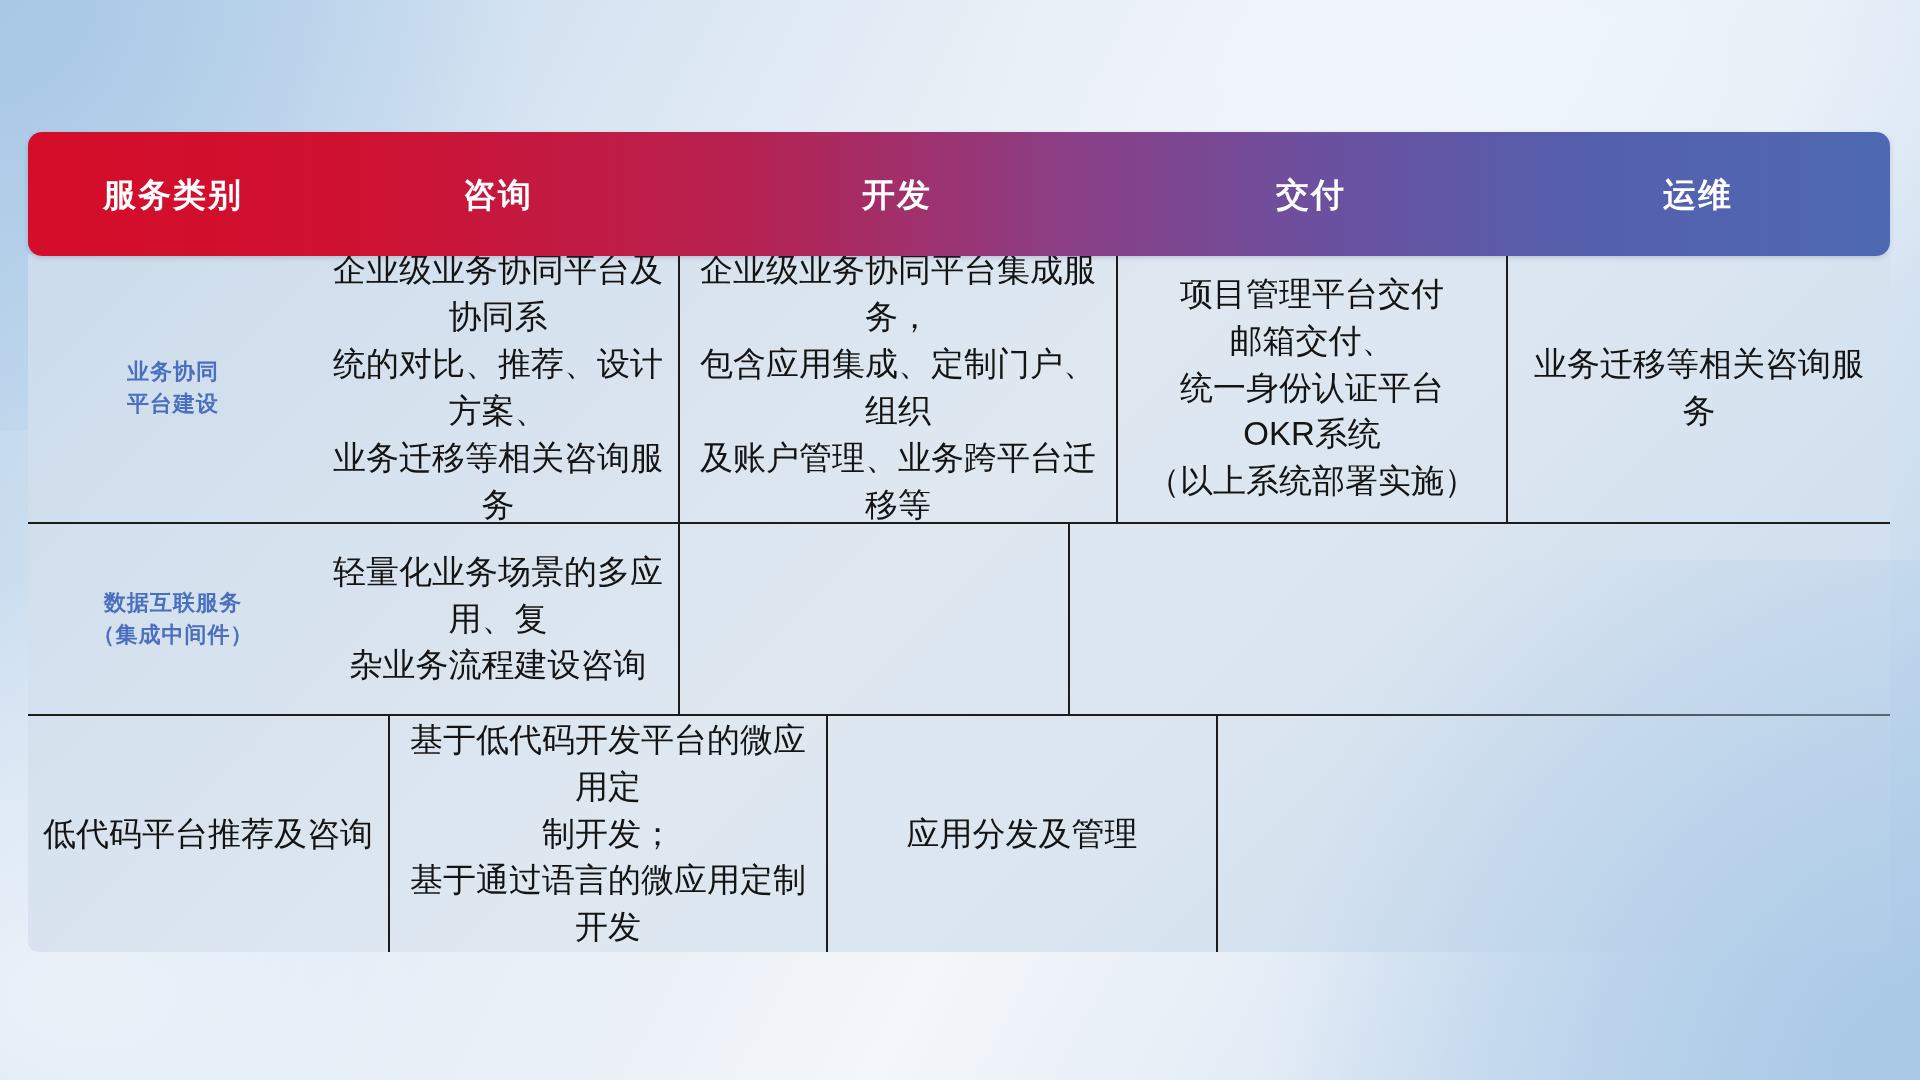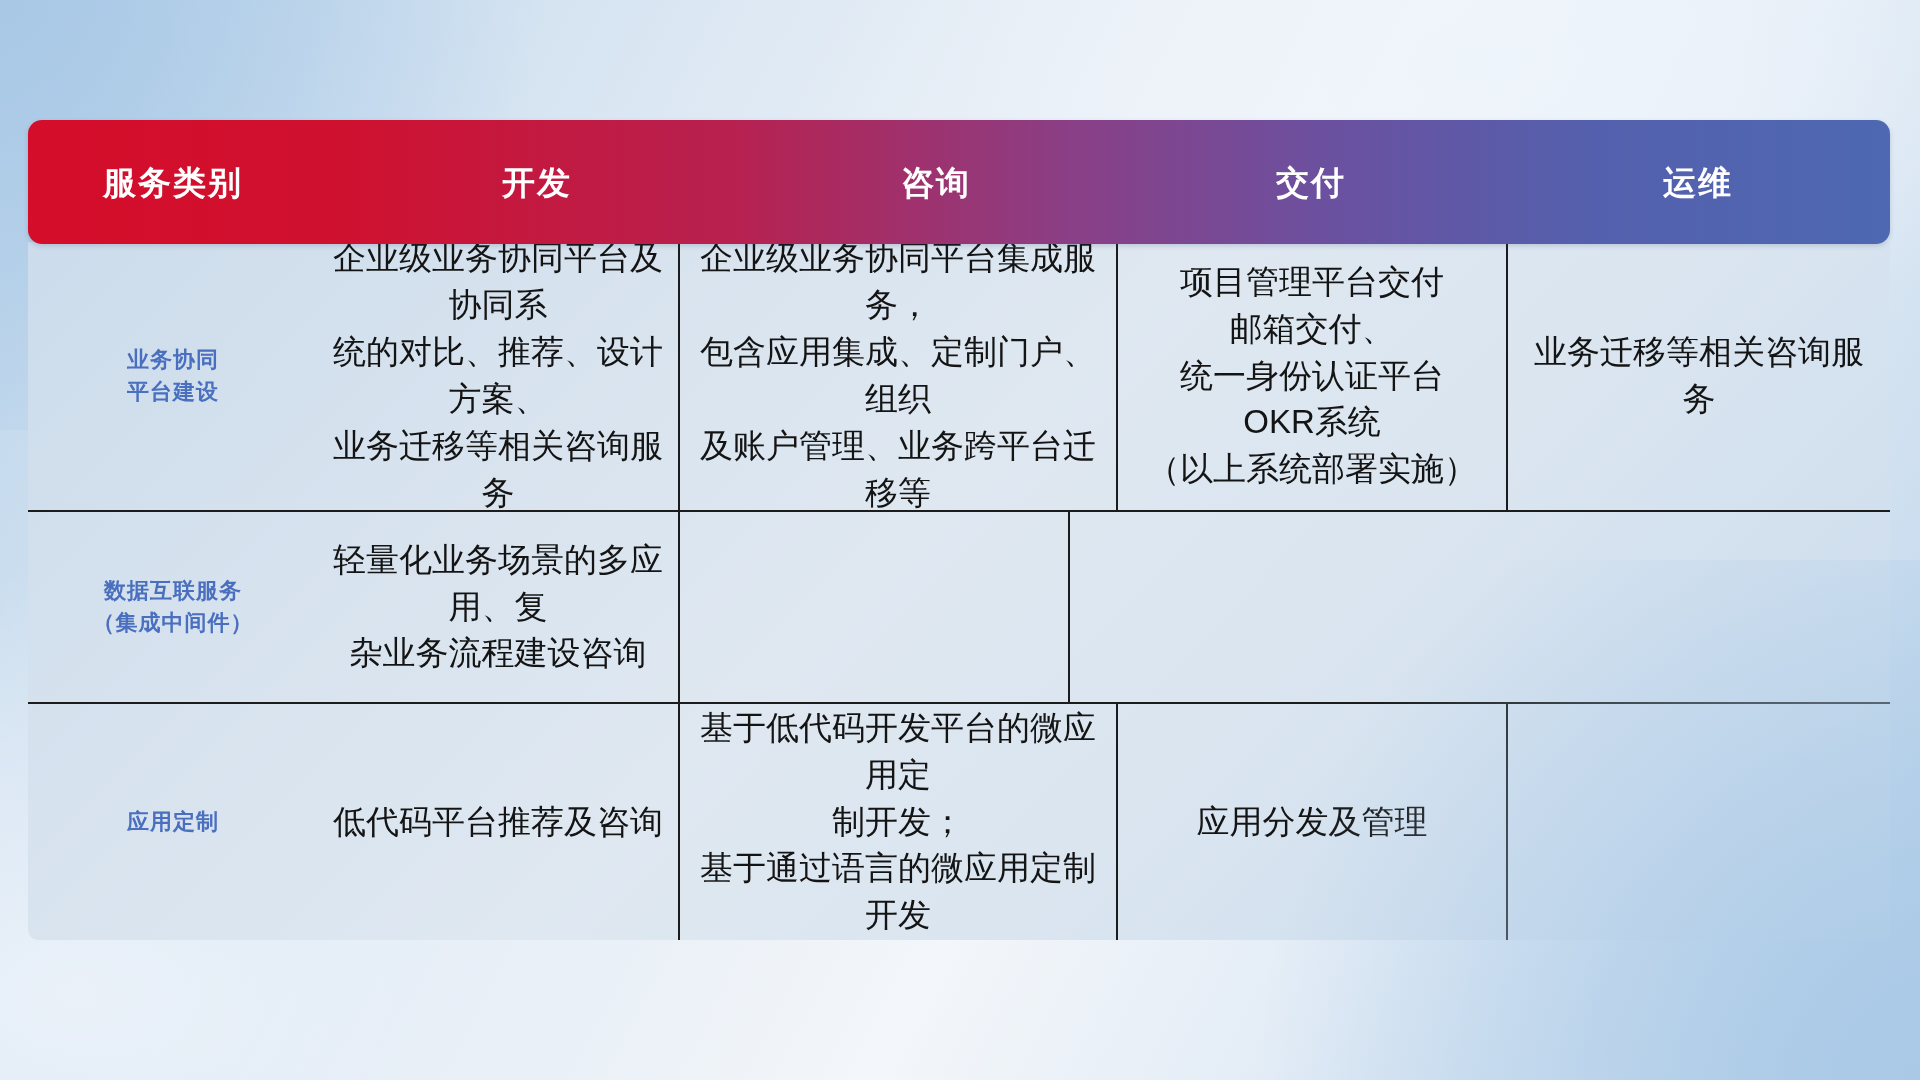--- a/index.html
+++ b/index.html
@@ -31,7 +31,7 @@
 
   .table-wrap{
     position:absolute;
-    left:28px;top:120px;
+    left:28px;top:132px;
     width:1862px;height:820px;
   }
 

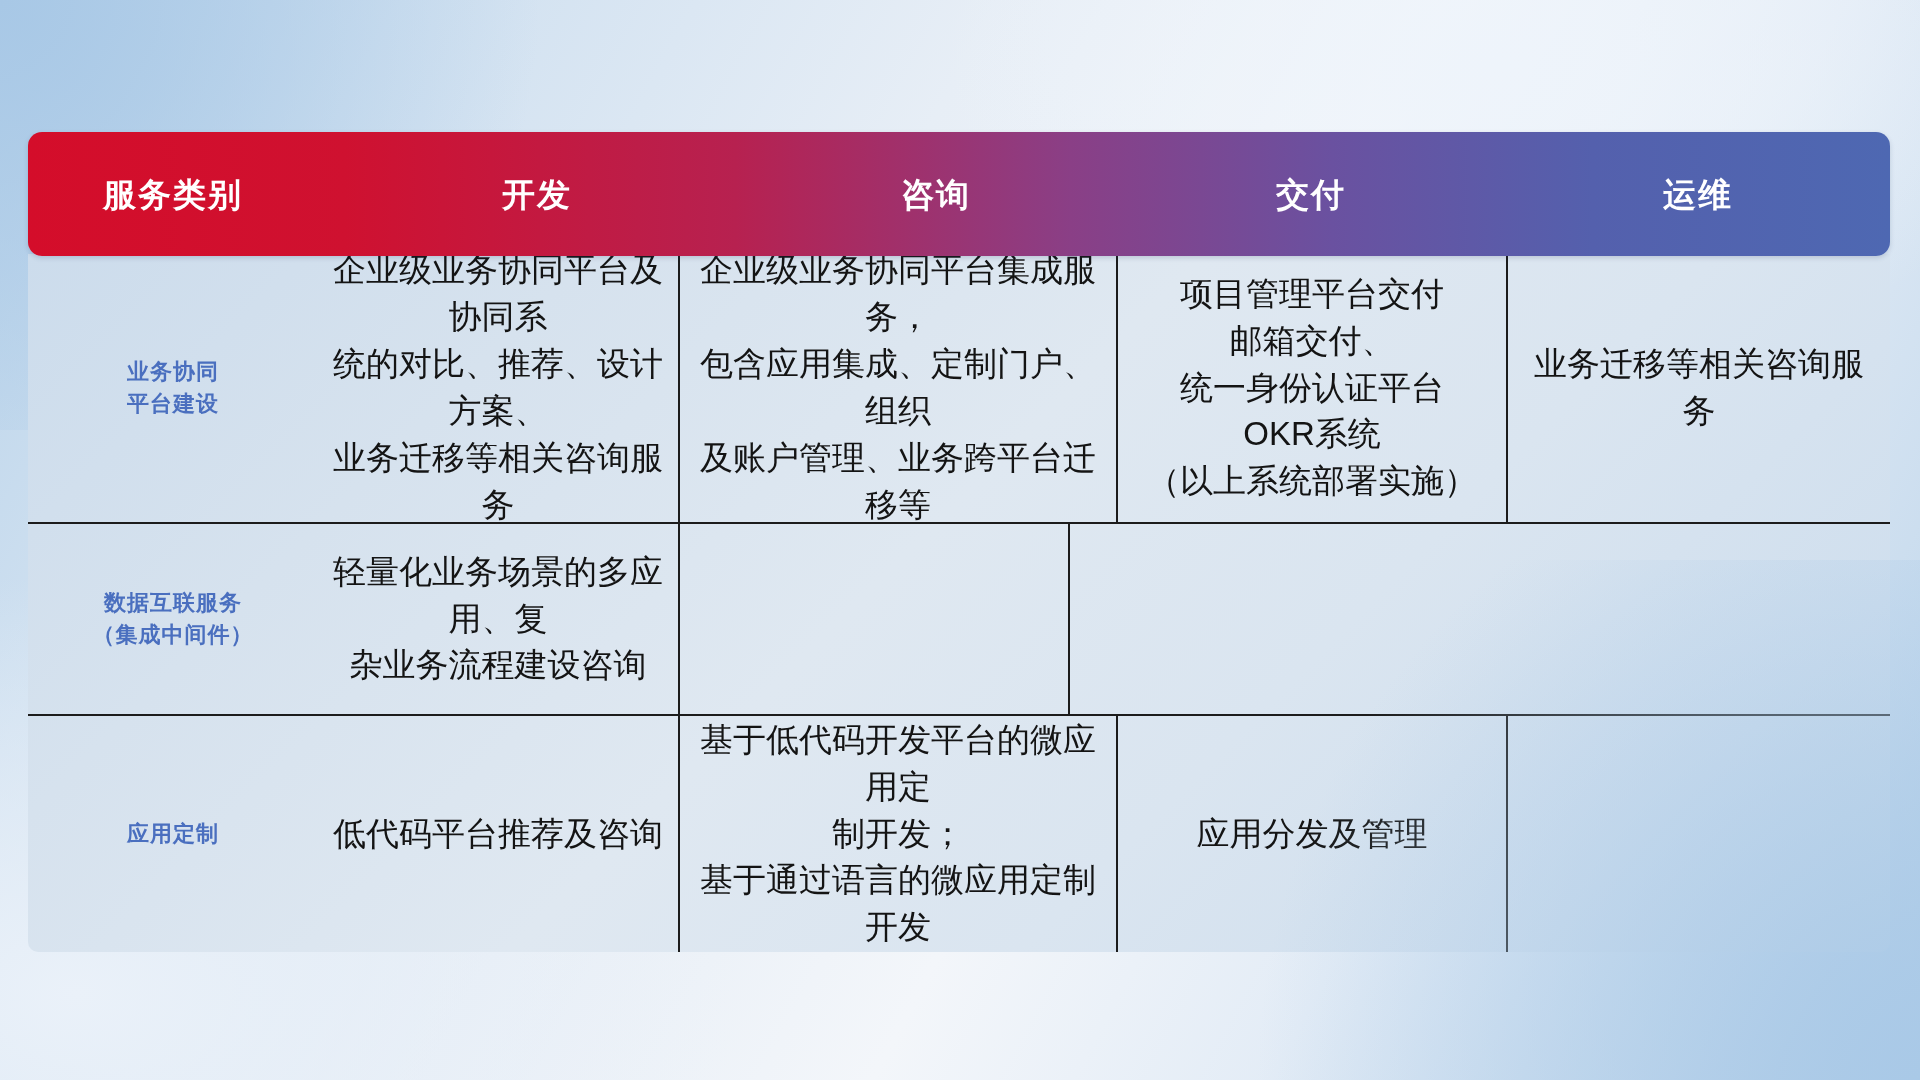--- a/index.html
+++ b/index.html
@@ -117,8 +117,8 @@
 
     <div class="thead">
       <div class="th c0">服务类别</div>
+      <div class="th c1">咨询</div>
       <div class="th c2">开发</div>
-      <div class="th c1">咨询</div>
       <div class="th c3">交付</div>
       <div class="th c4">运维</div>
     </div>

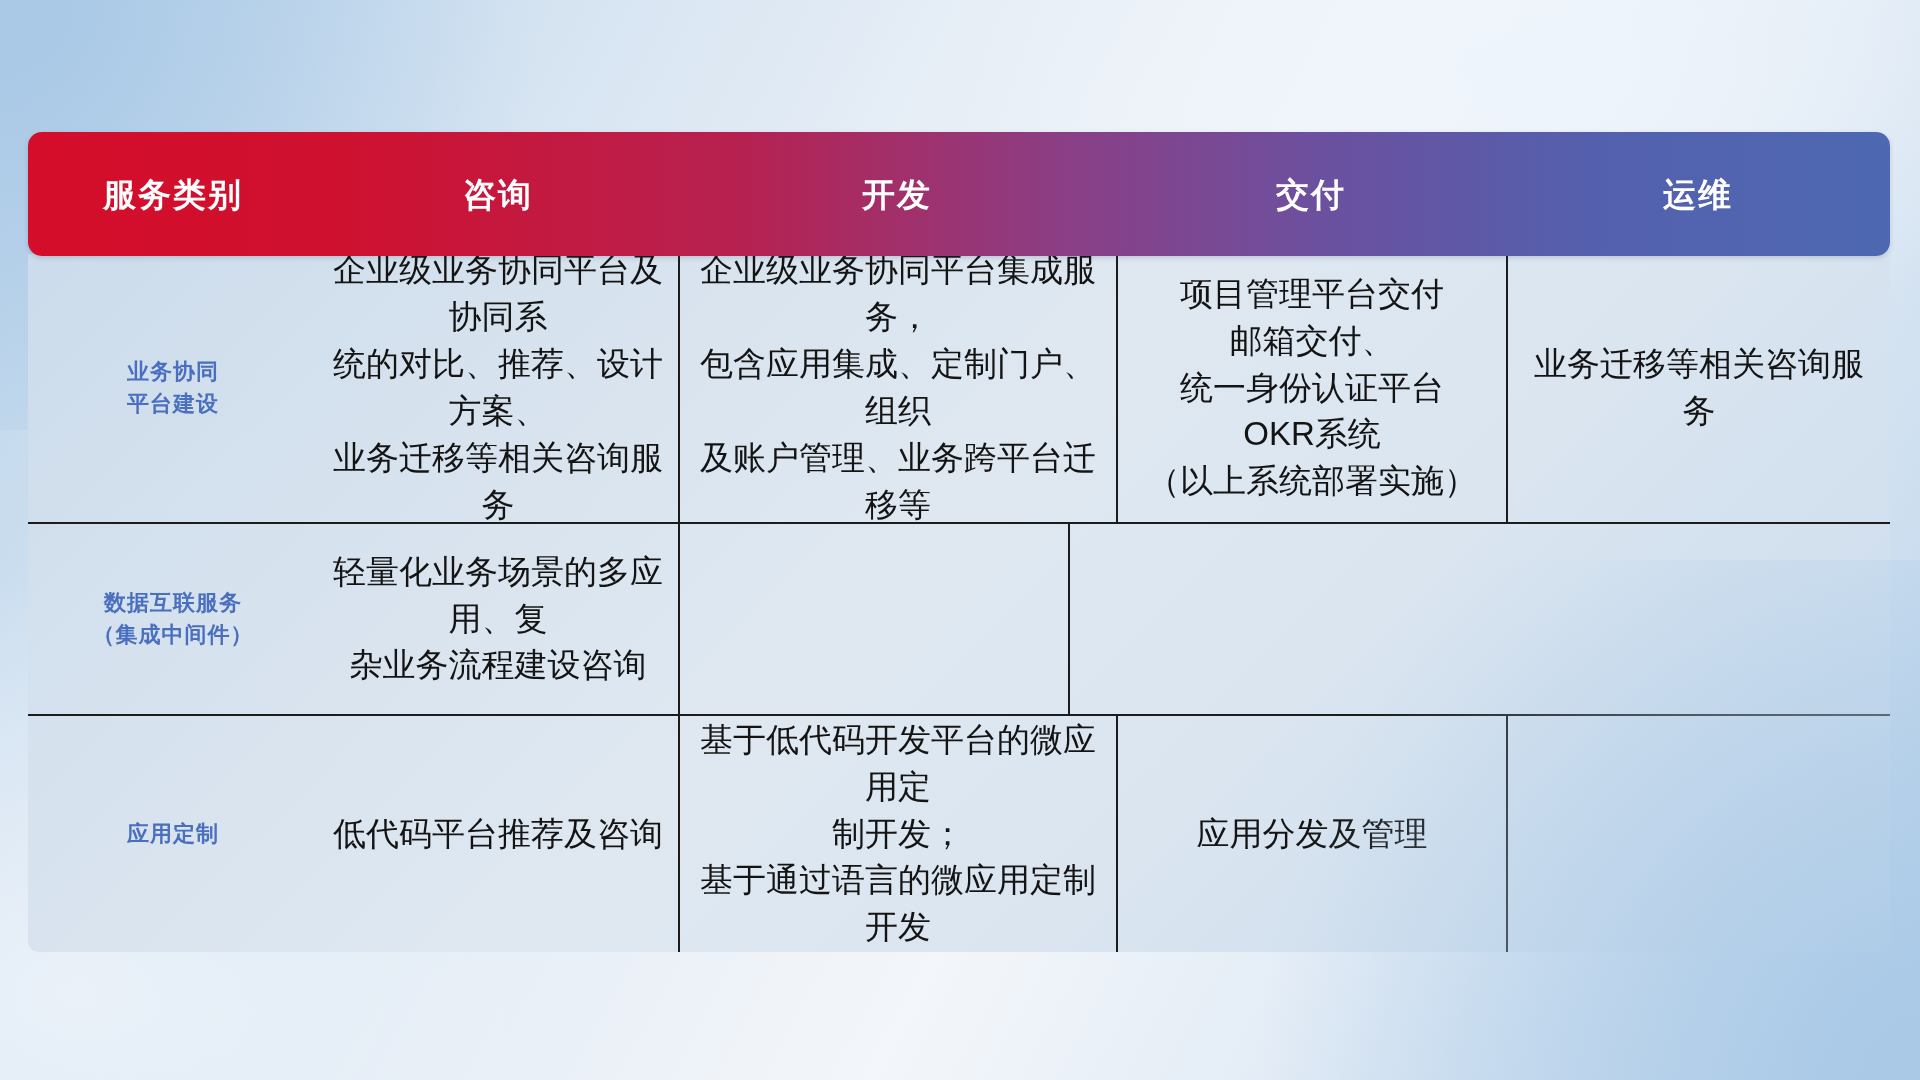--- a/index.html
+++ b/index.html
@@ -152,7 +152,6 @@
       </div>
 
       <div class="trow r3">
-        <div class="td c0 cat">应用定制</div>
         <div class="td c1">低代码平台推荐及咨询</div>
         <div class="td c2 vsep">基于低代码开发平台的微应用定
 制开发；

